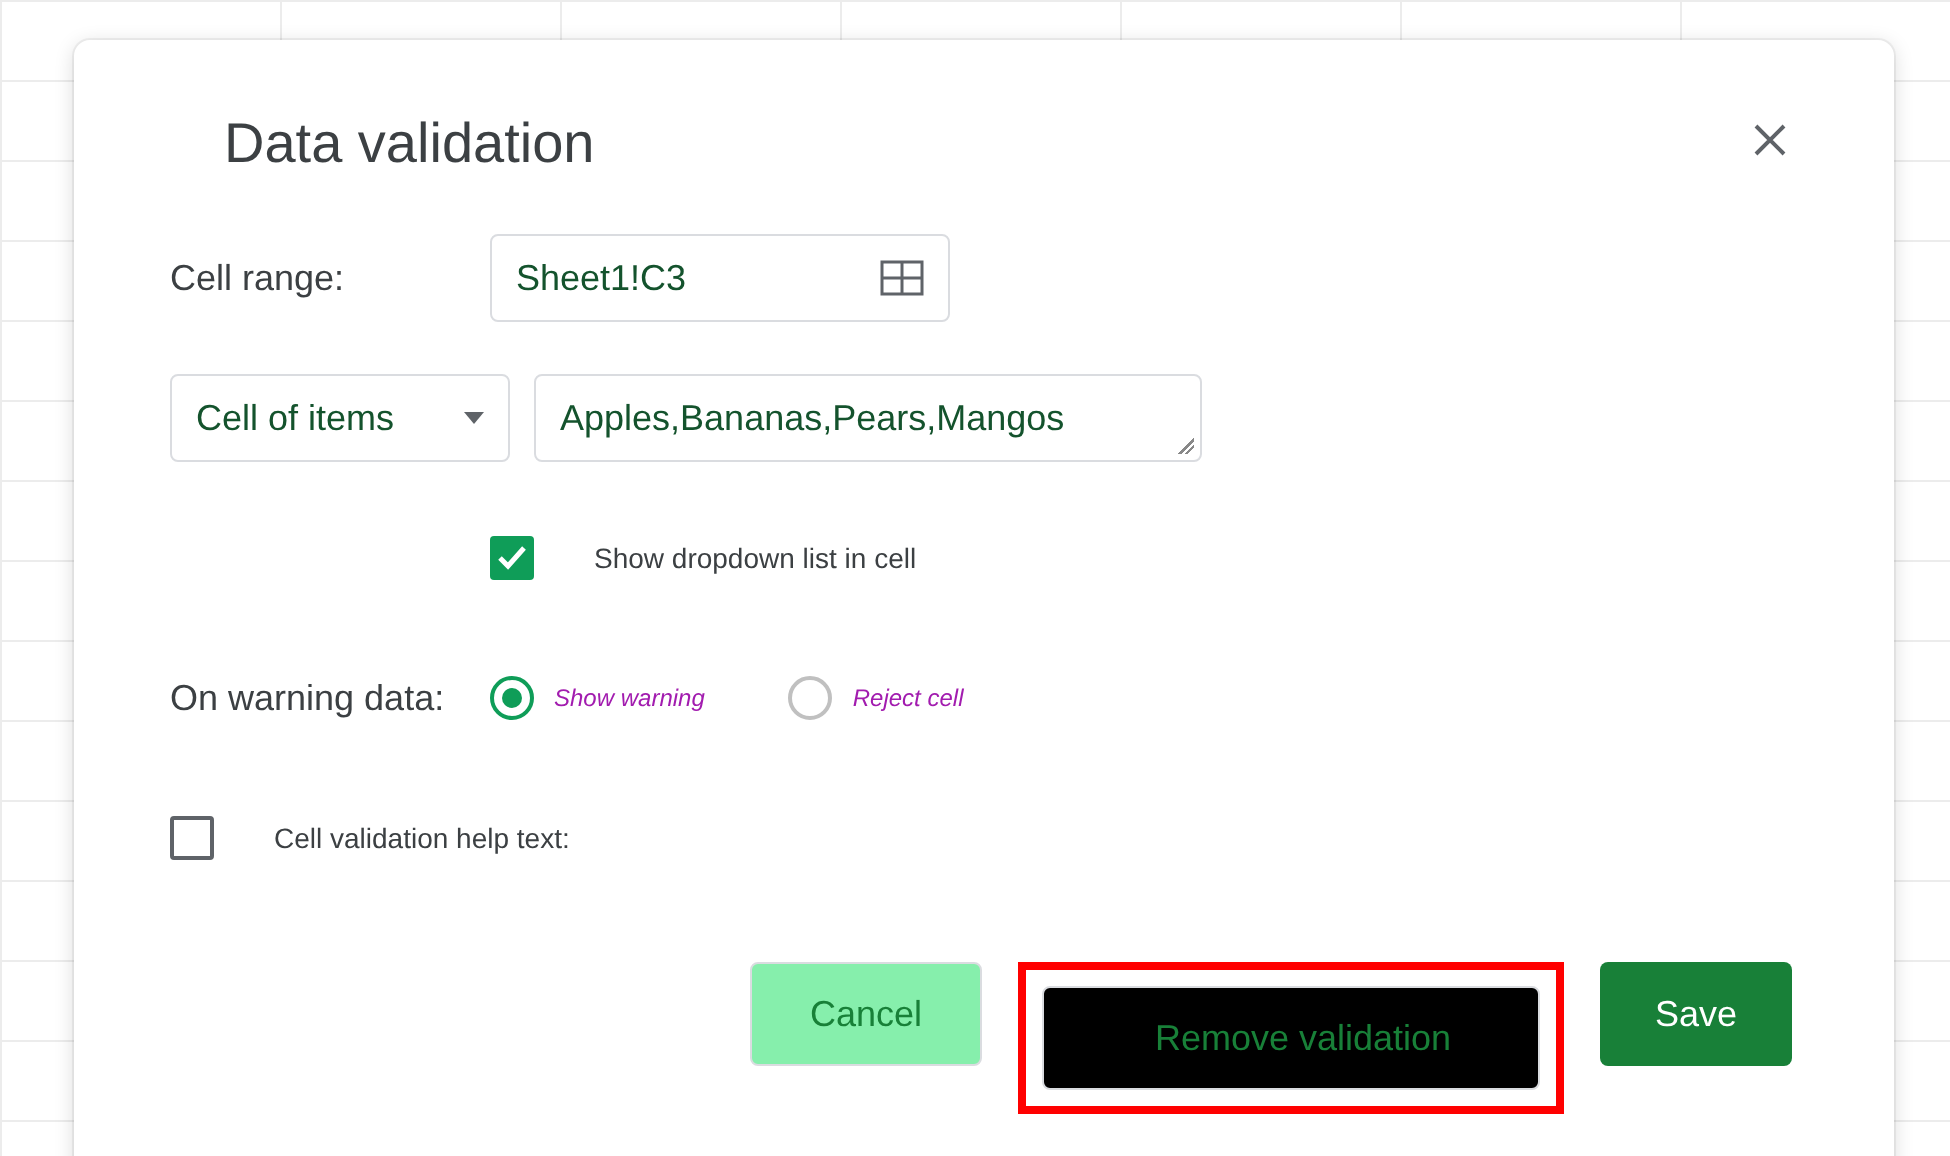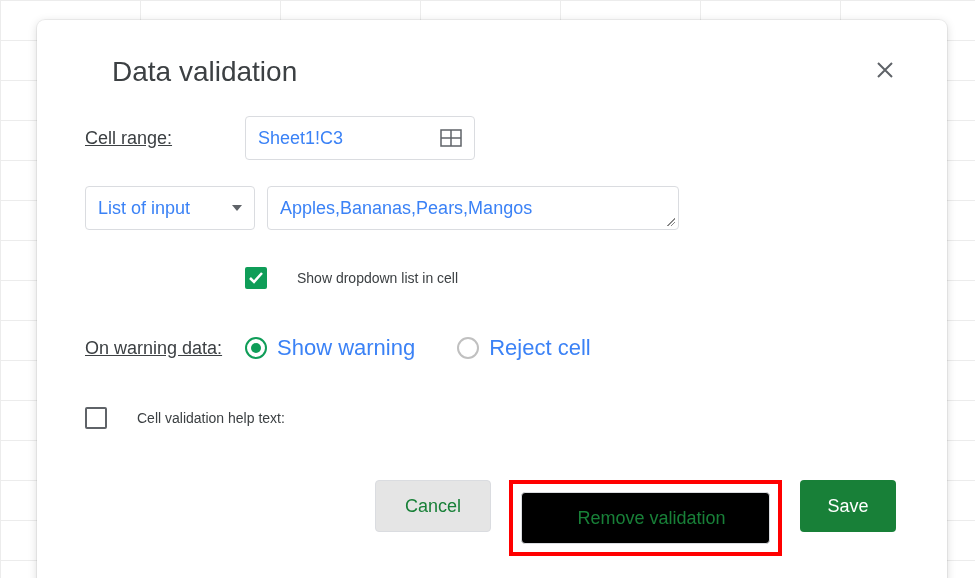--- a/index.html
+++ b/index.html
@@ -62,7 +62,6 @@
     color: #3c4043;
     font-size: 18px;
     flex-shrink: 0;
-    text-decoration: underline;
   }
   .form-controls {
     display: flex;

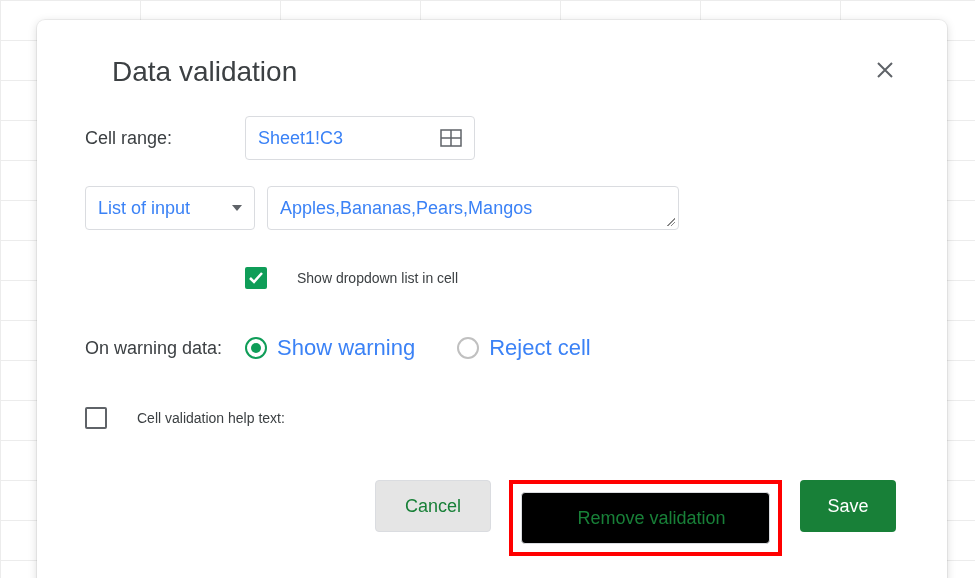--- a/index.html
+++ b/index.html
@@ -75,7 +75,7 @@
     height: 44px;
     padding: 0 12px;
     font-size: 18px;
-    color: #3b82f6;
+    color: #14532d;
     display: flex;
     align-items: center;
     background: #fff;

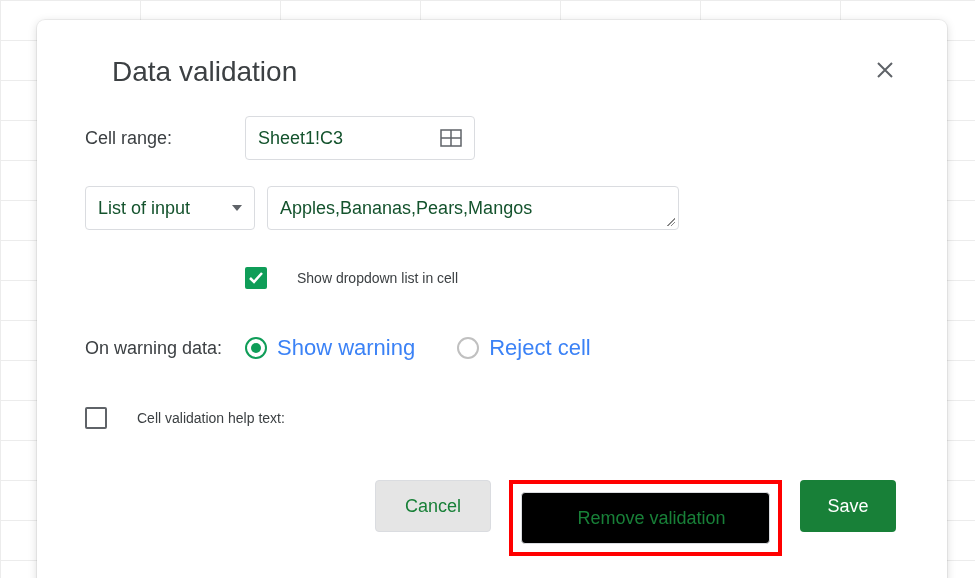--- a/index.html
+++ b/index.html
@@ -250,7 +250,7 @@
   <div class="form-row">
     <div class="form-controls">
       <div class="input-box dropdown-box">
-        <span>List of input</span>
+        <span>Cell of items</span>
         <span class="caret"></span>
       </div>
       <div class="input-box items-input">

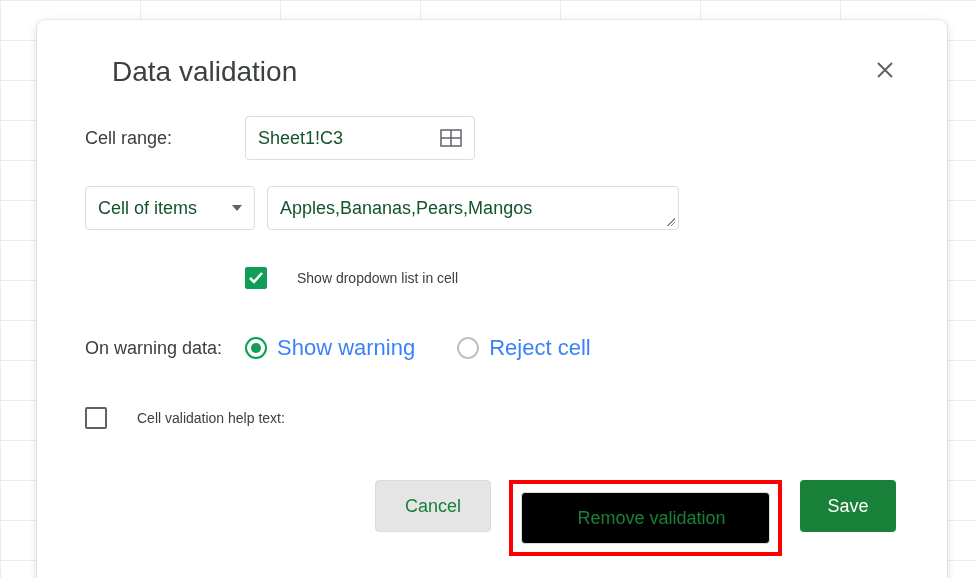--- a/index.html
+++ b/index.html
@@ -101,7 +101,7 @@
     border-top: 6px solid #5f6368;
   }
   .items-input {
-    width: 412px;
+    width: 334px;
     position: relative;
     resize: horizontal;
   }

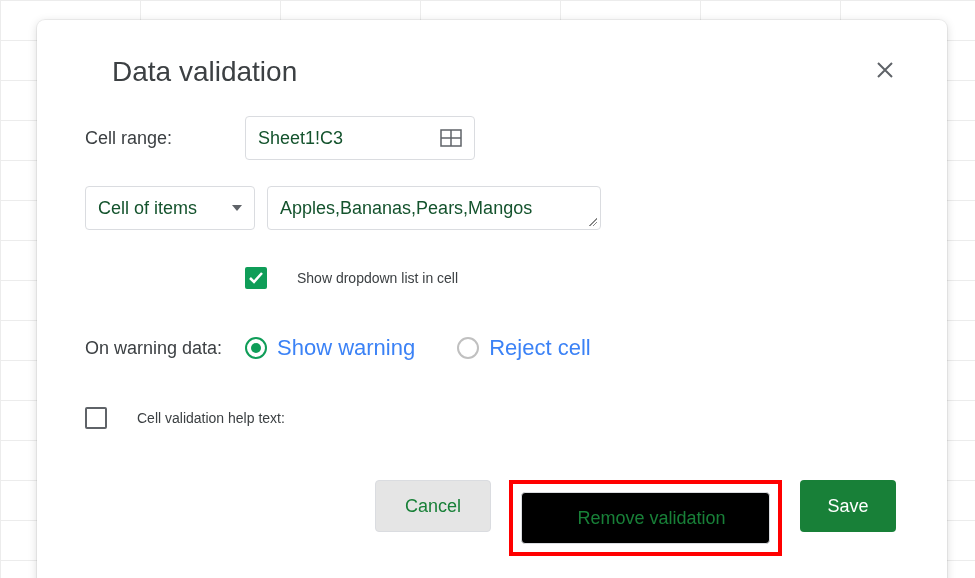--- a/index.html
+++ b/index.html
@@ -169,8 +169,9 @@
     margin-right: 30px;
   }
   .radio-label {
-    font-size: 22px;
-    color: #3b82f6;
+    font-size: 12px;
+    color: #a21caf;
+    font-style: italic;
   }
   .button-row {
     display: flex;

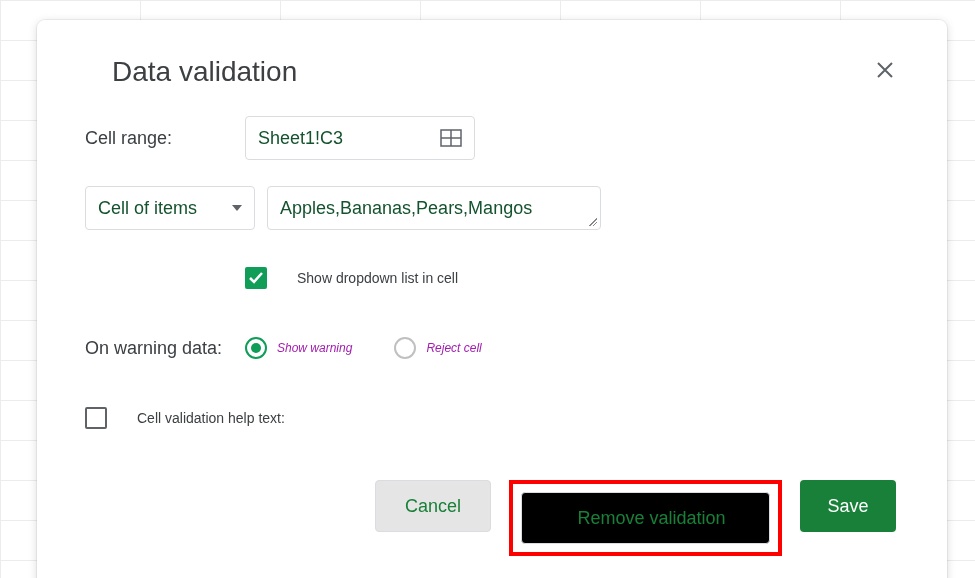--- a/index.html
+++ b/index.html
@@ -194,7 +194,7 @@
     width: 116px;
     border: 1px solid #dadce0;
     color: #188038;
-    background: #e5e5e5;
+    background: #86efac;
   }
   .btn-remove {
     width: 249px;

